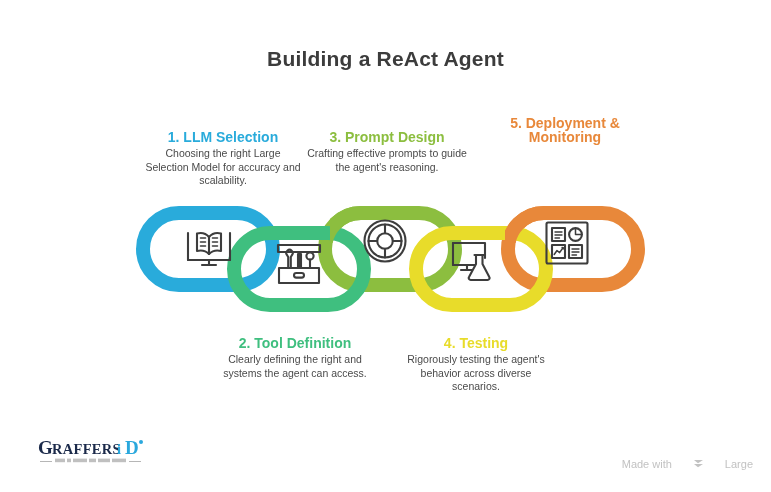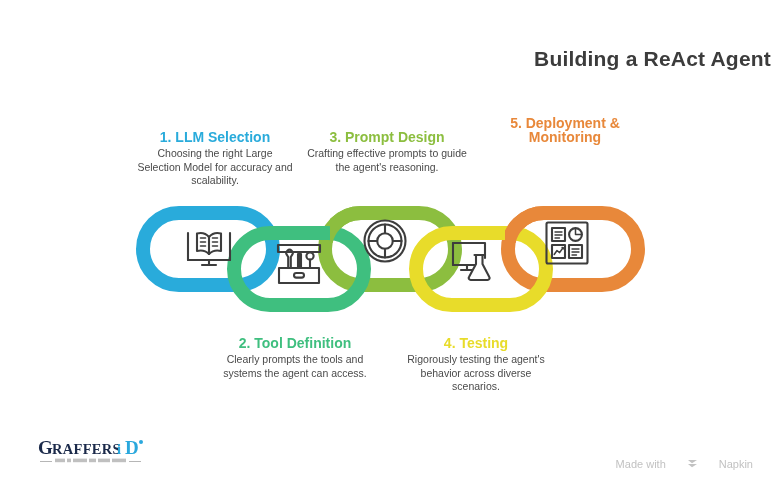--- a/index.html
+++ b/index.html
@@ -26,7 +26,7 @@
     top: 47px;
     left: 0;
     width: 771px;
-    text-align: right;
+    text-align: center;
     font-size: 21px;
     font-weight: bold;
     color: #3c3c3c;

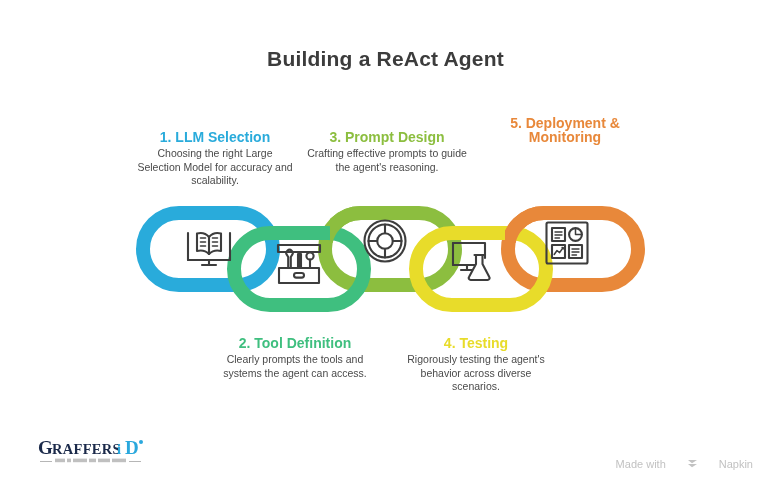--- a/index.html
+++ b/index.html
@@ -51,7 +51,7 @@
     color: #4a4a4a;
   }
 
-  #step-text-1 { left: 135px; top: 130px; }
+  #step-text-1 { left: 143px; top: 130px; }
   #step-text-2 { left: 215px; top: 336px; }
   #step-text-3 { left: 307px; top: 130px; }
   #step-text-4 { left: 396px; top: 336px; text-align: center; }

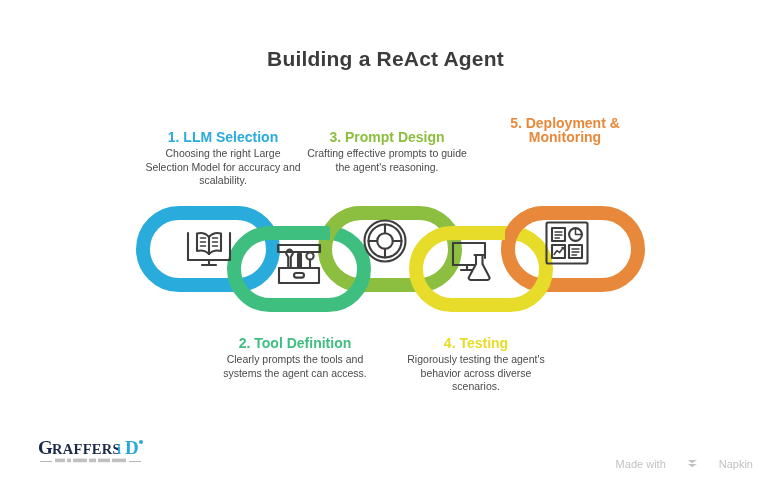--- a/index.html
+++ b/index.html
@@ -100,7 +100,7 @@
 
   <div class="step-text" id="step-text-2">
     <div class="step-heading" style="color:#3FBF7F">2. Tool Definition</div>
-    <div class="step-desc">Clearly prompts the tools and systems the agent can access.</div>
+    <div class="step-desc">Clearly defining the right and systems the agent can access.</div>
   </div>
 
   <div class="step-text" id="step-text-3">

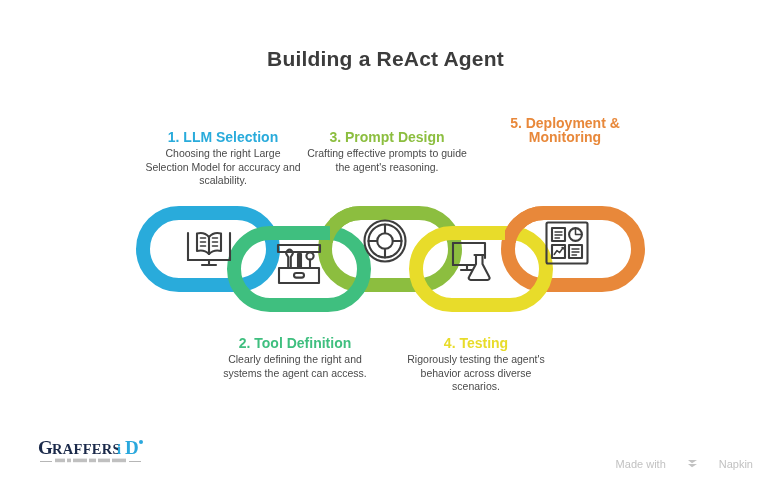--- a/index.html
+++ b/index.html
@@ -268,7 +268,7 @@
       <path d="M2,3 L11,3 L6,6.2 Z" fill="#c2c2c2"></path>
       <path d="M2,7 L11,7 L6,10.2 Z" fill="#c2c2c2"></path>
     </svg>
-    <span>Napkin</span>
+    <span>Large</span>
   </div>
 
 </div>

